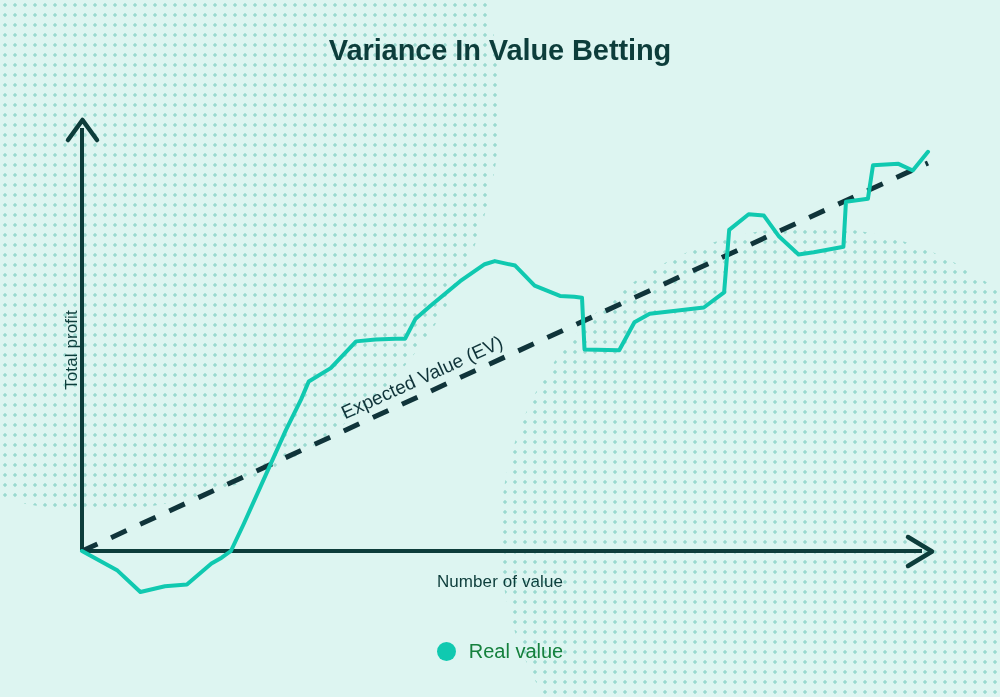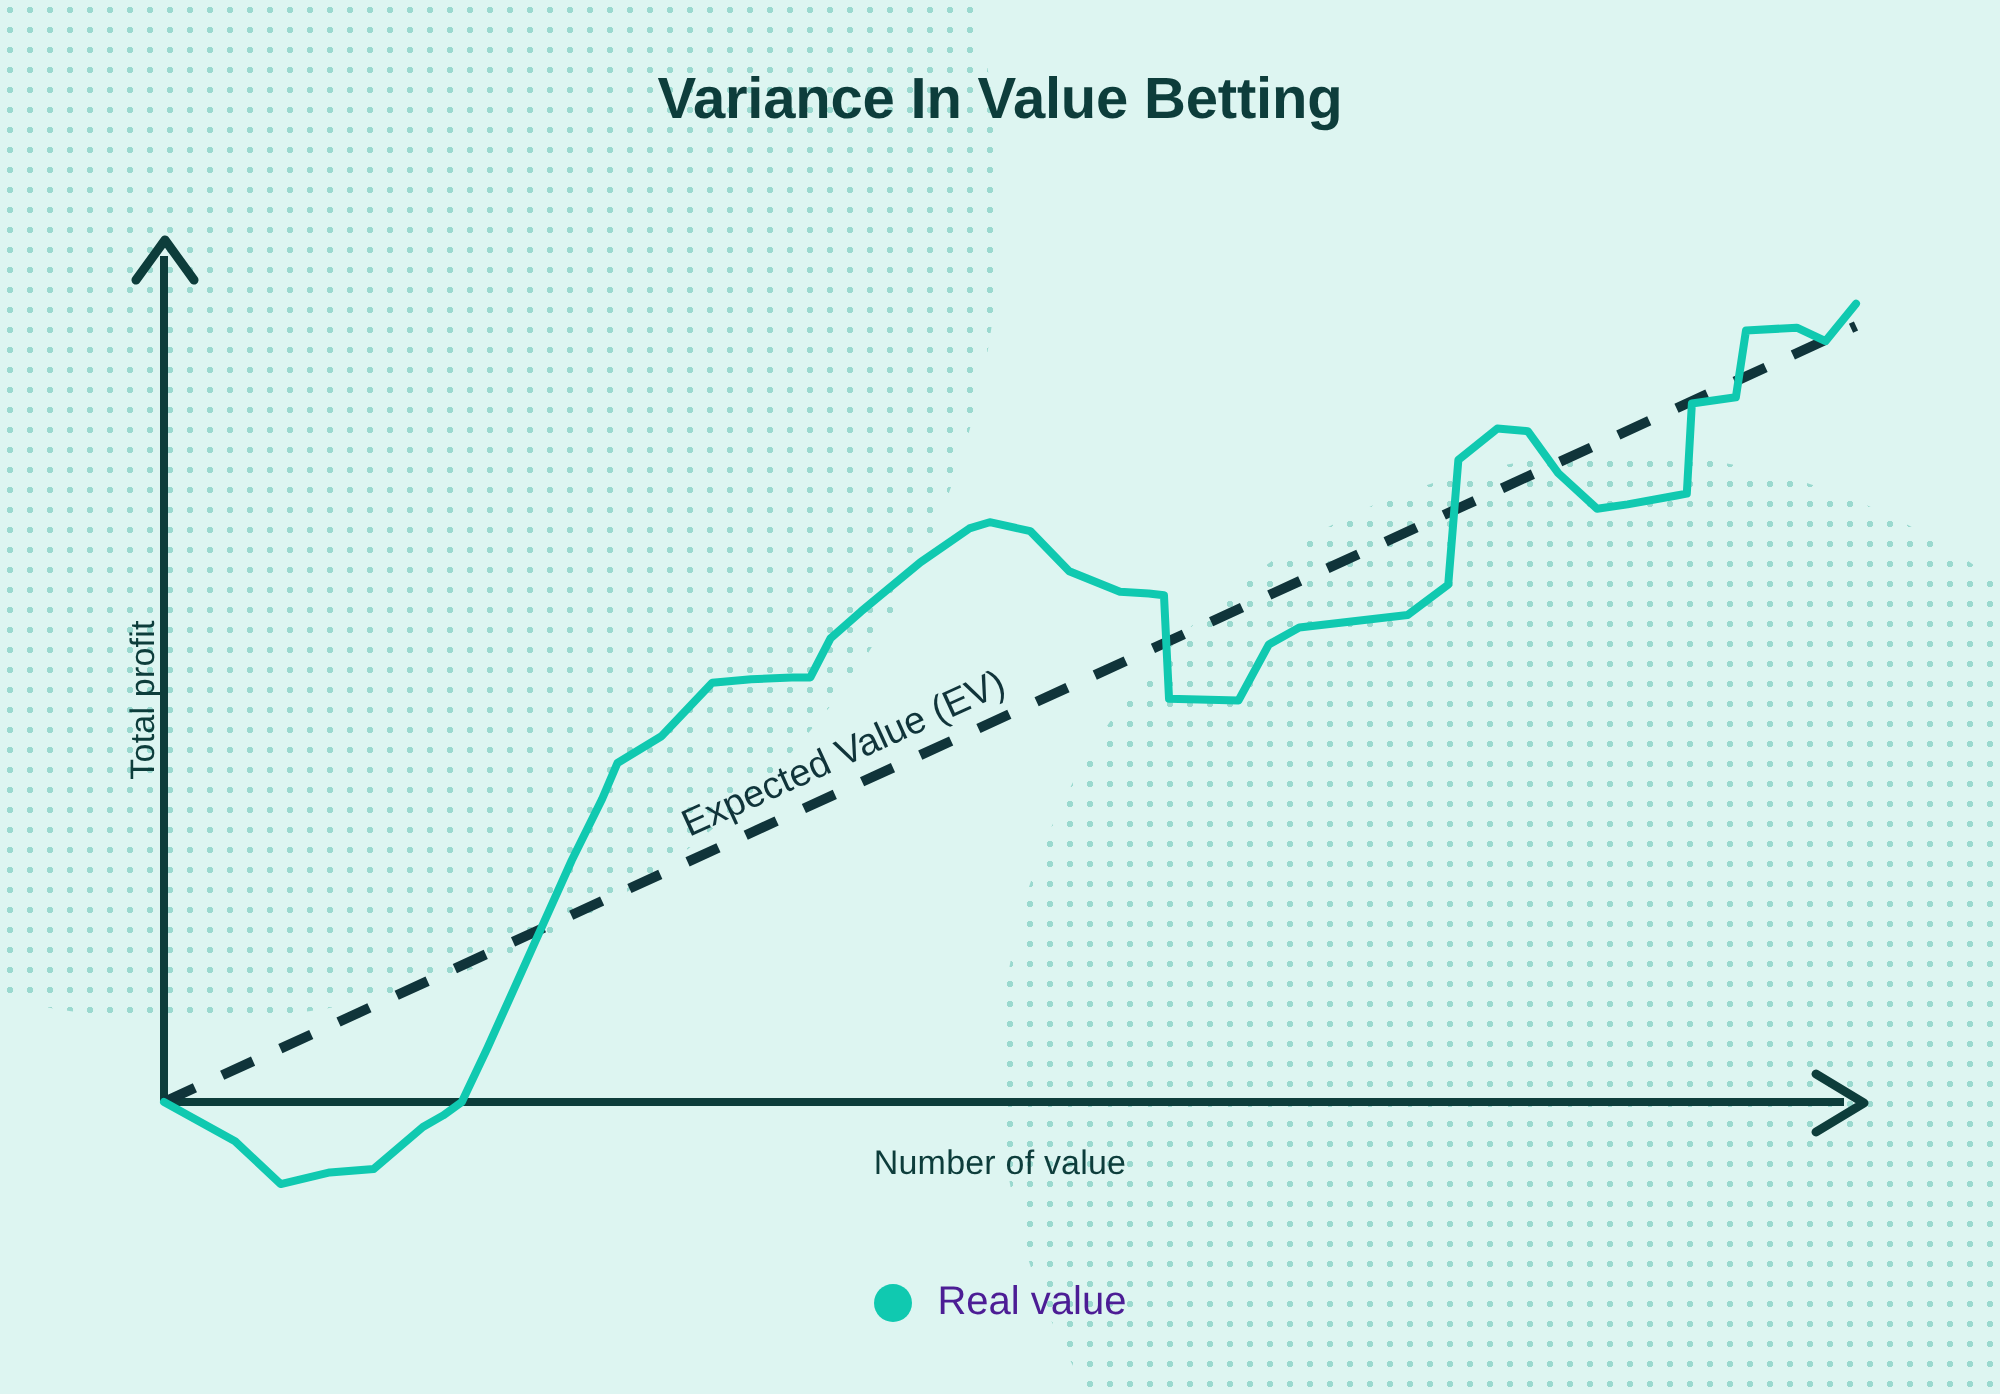--- a/index.html
+++ b/index.html
@@ -108,7 +108,7 @@
   }
   #legend-label {
     font-size: 20px;
-    color: #4c1d95;
+    color: #15803d;
   }
 </style>
 </head>

